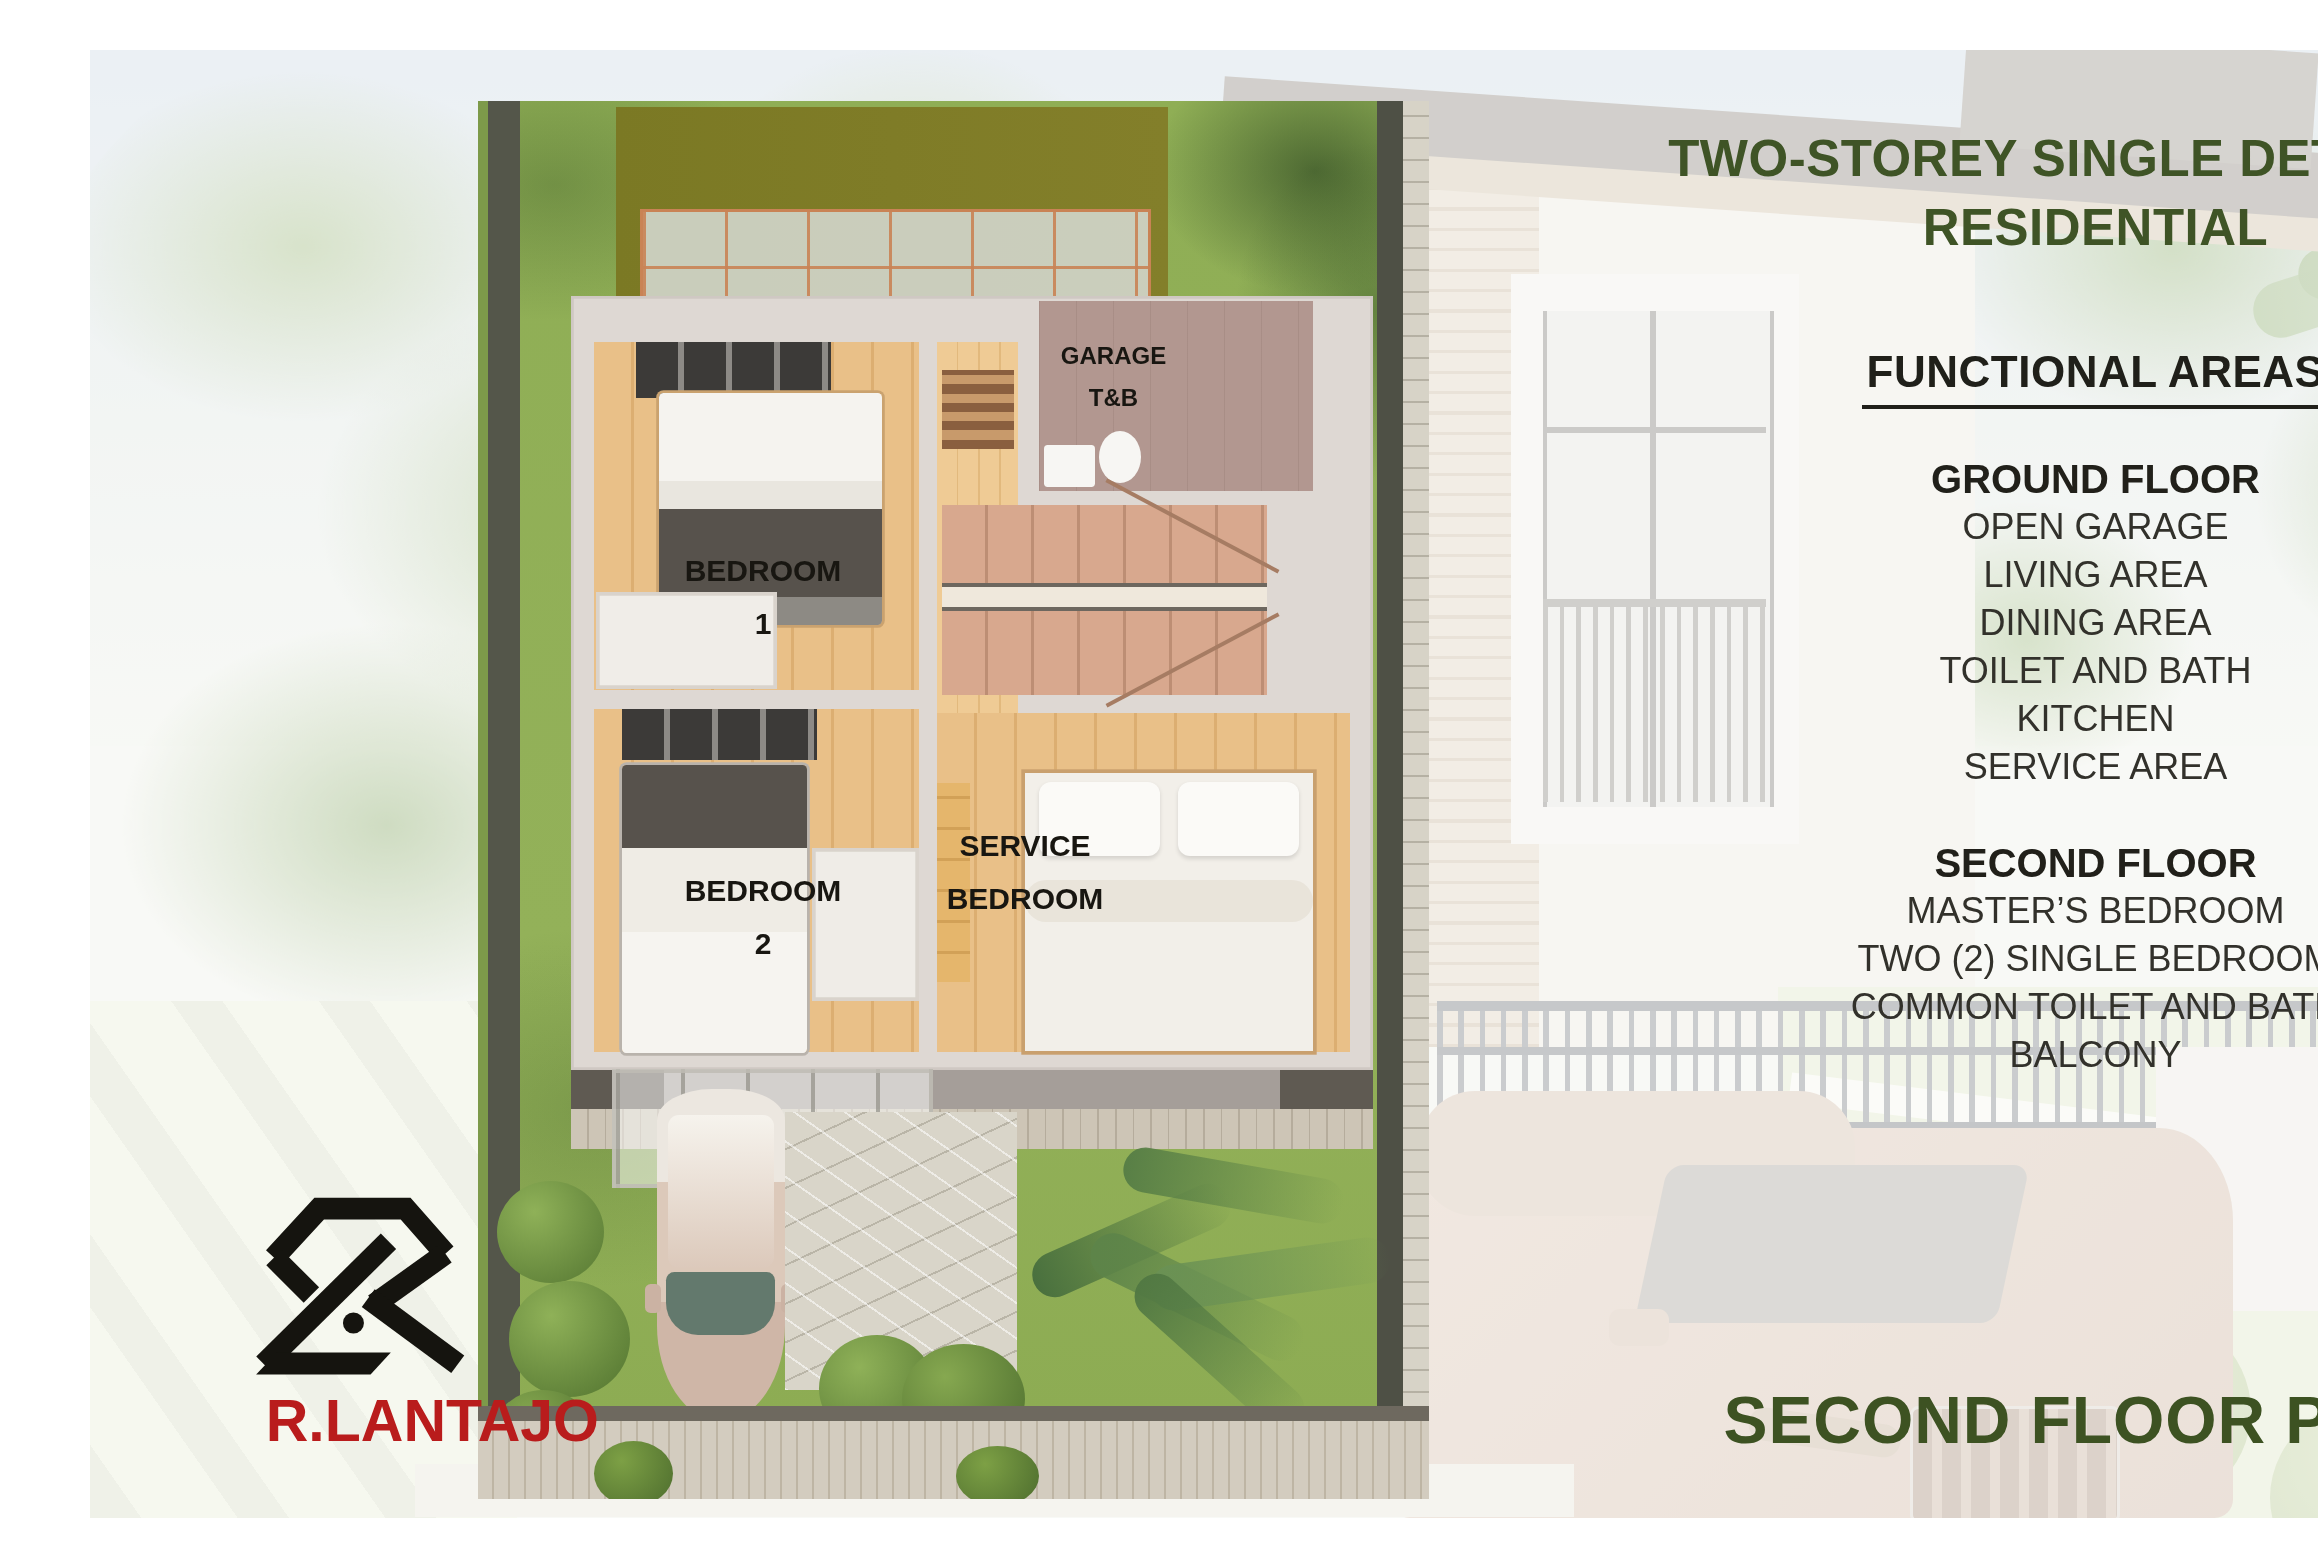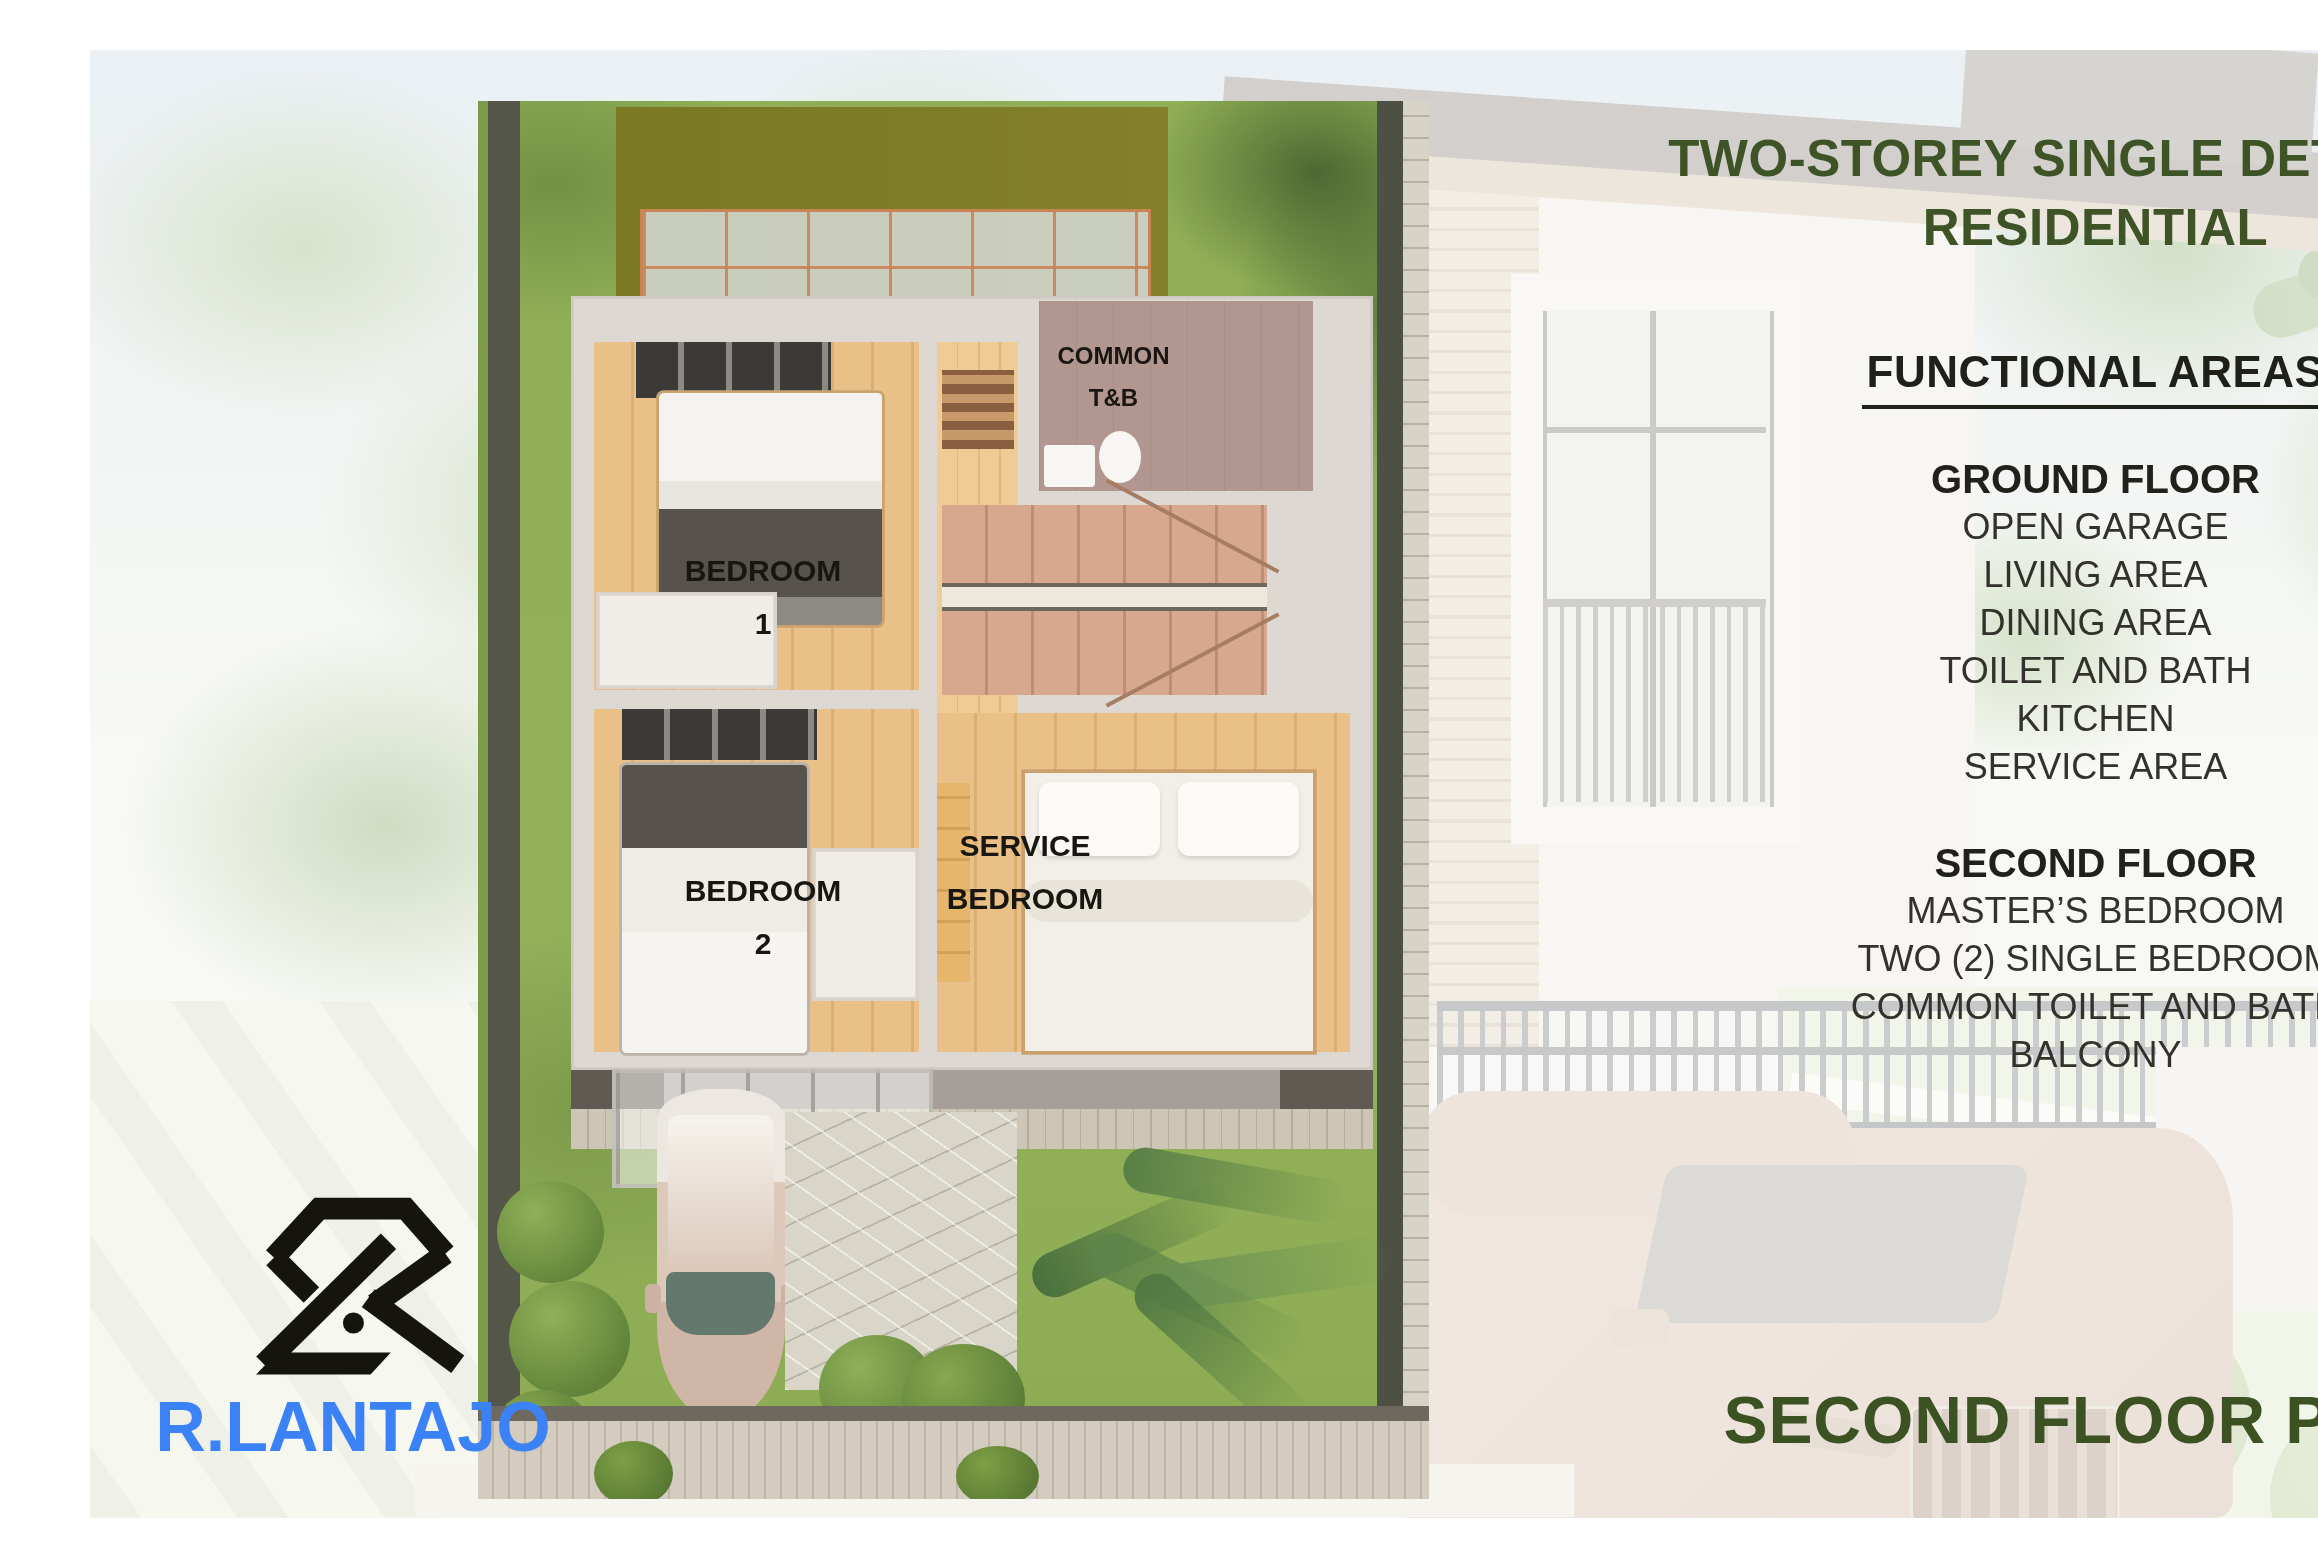--- a/index.html
+++ b/index.html
@@ -209,7 +209,7 @@
     <div class="abs" style="left:478px;top:1345px;width:83px;height:60px;border-radius:50%;background:radial-gradient(circle at 35% 30%,#7da045,#547431 85%);"></div>
 
     <div class="abs label" style="left:524px;top:234px;width:223px;font-size:24px;line-height:42px;">
-      <div>COMMON</div>
+      <div>GARAGE</div>
       <div>T&amp;B</div>
     </div>
     <div class="abs label" style="left:153px;top:443px;width:264px;font-size:30px;line-height:53px;">

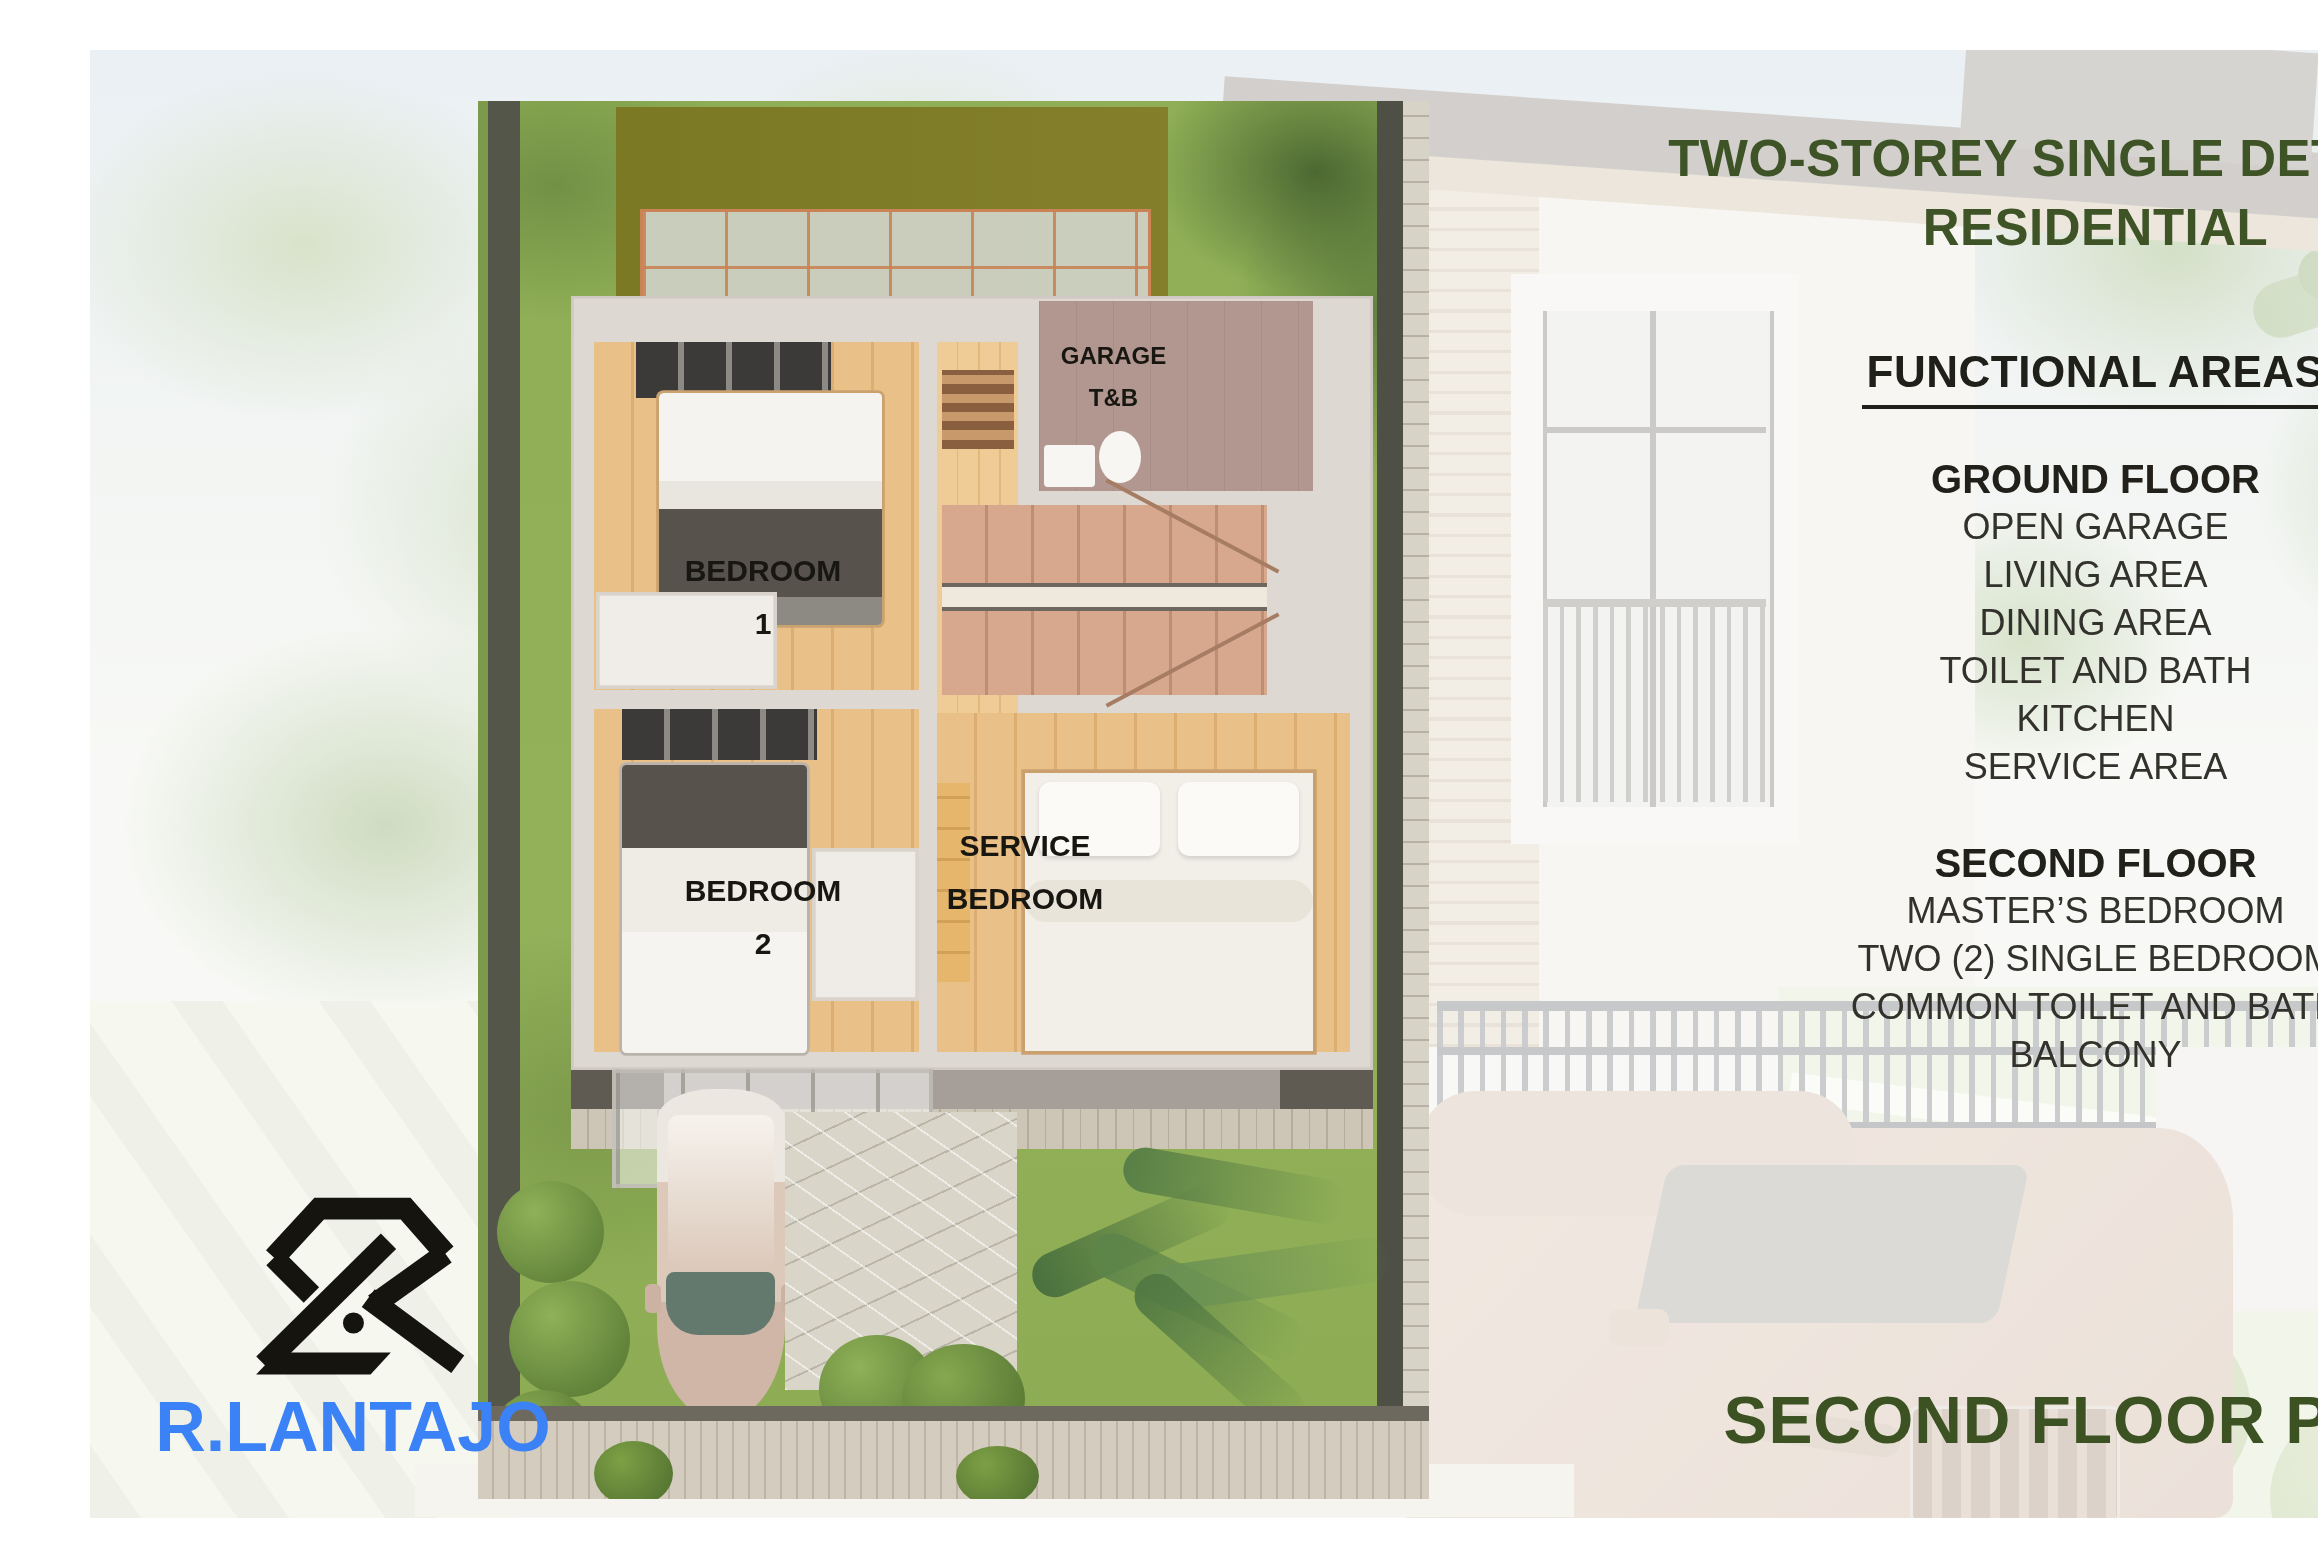--- a/index.html
+++ b/index.html
@@ -41,8 +41,8 @@
            font-size:66px;font-weight:bold;letter-spacing:0.9px;}
 
   
-  #logo-name{left:107px;top:1387px;width:492px;text-align:center;color:#3b82f6;
-             font-size:70px;font-weight:bold;letter-spacing:0px;}
+  #logo-name{left:107px;top:1387px;width:492px;text-align:right;color:#b91c1c;
+             font-size:59px;font-weight:bold;letter-spacing:0px;}
   #logo-sub{left:107px;top:1471px;width:492px;text-align:center;color:#15140f;
             font-size:32px;font-weight:bold;letter-spacing:4.6px;}
 </style>

